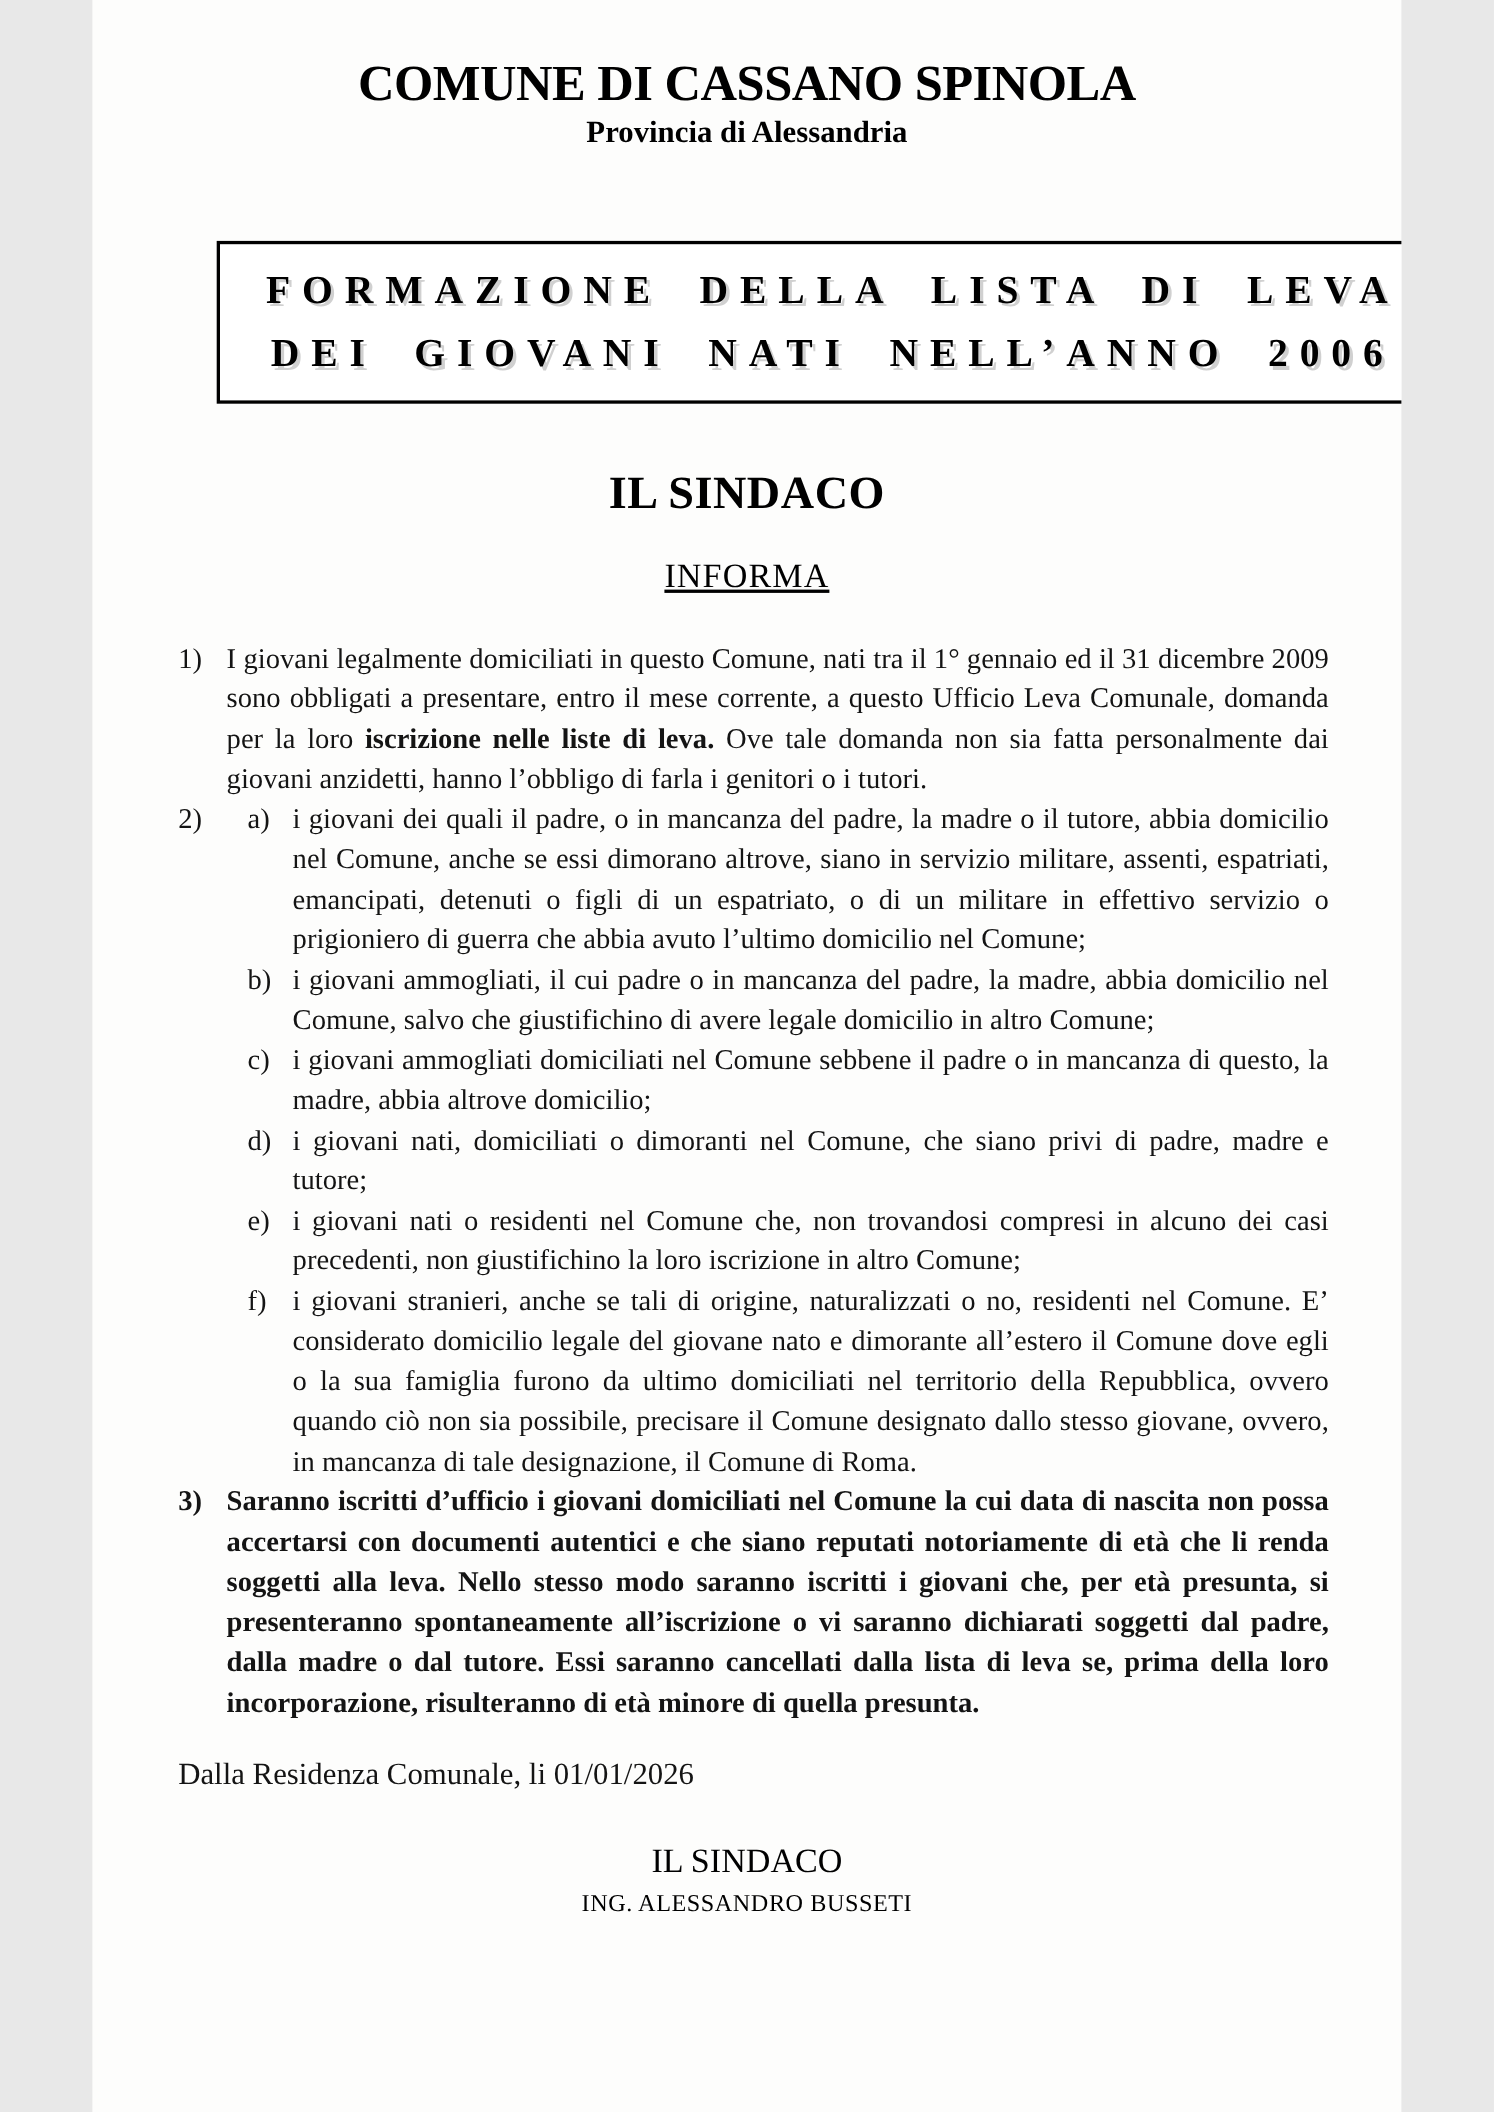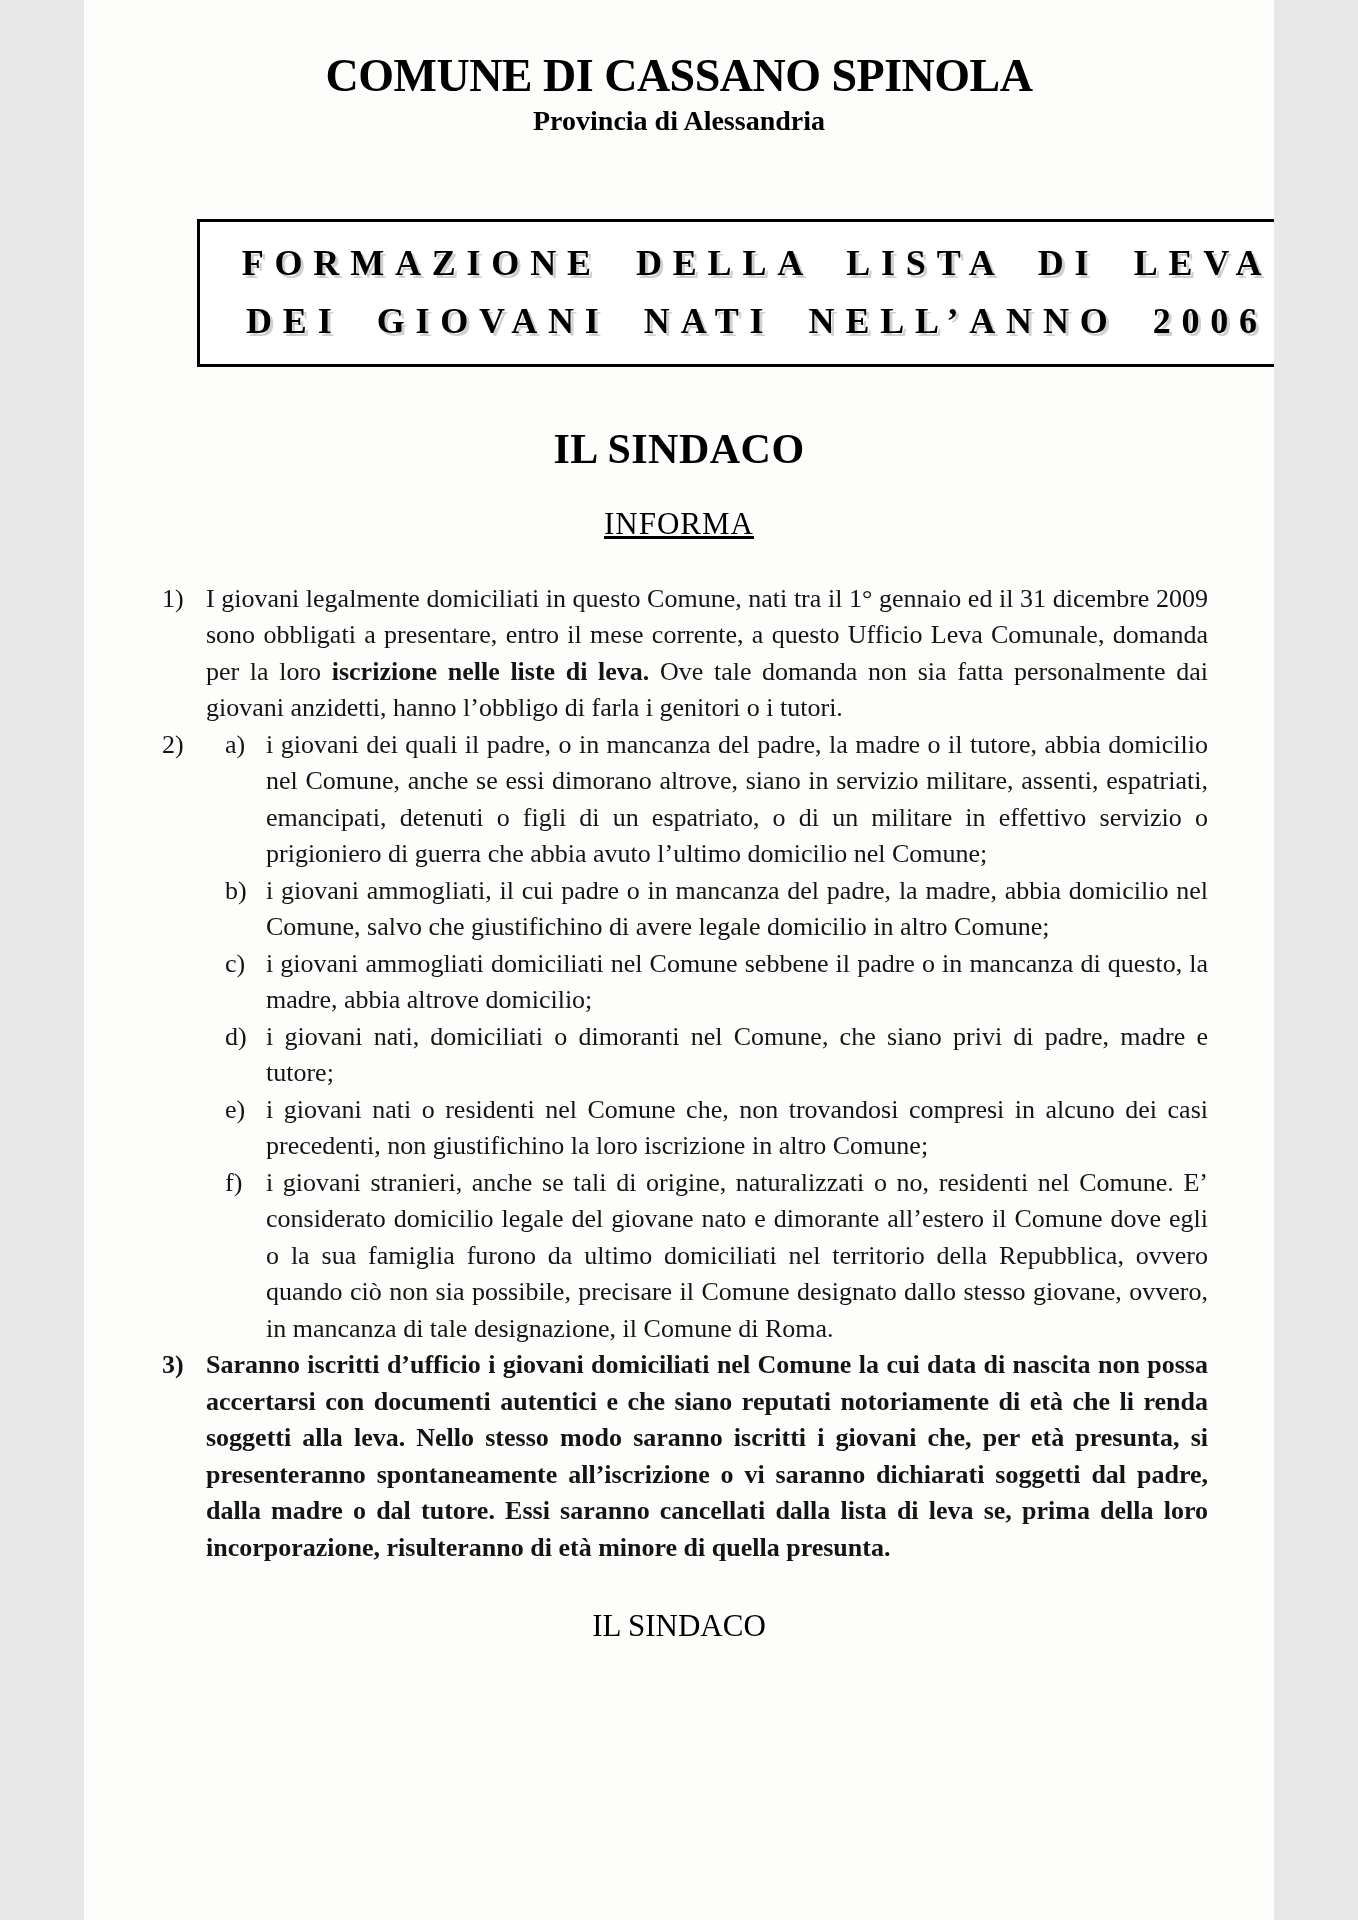--- a/index.html
+++ b/index.html
@@ -142,6 +142,7 @@
   </div>
 
 
+  <div class="footer-date">Dalla Residenza Comunale, li 01/01/2026</div>
 
   <div class="sig-title">IL SINDACO</div>
 

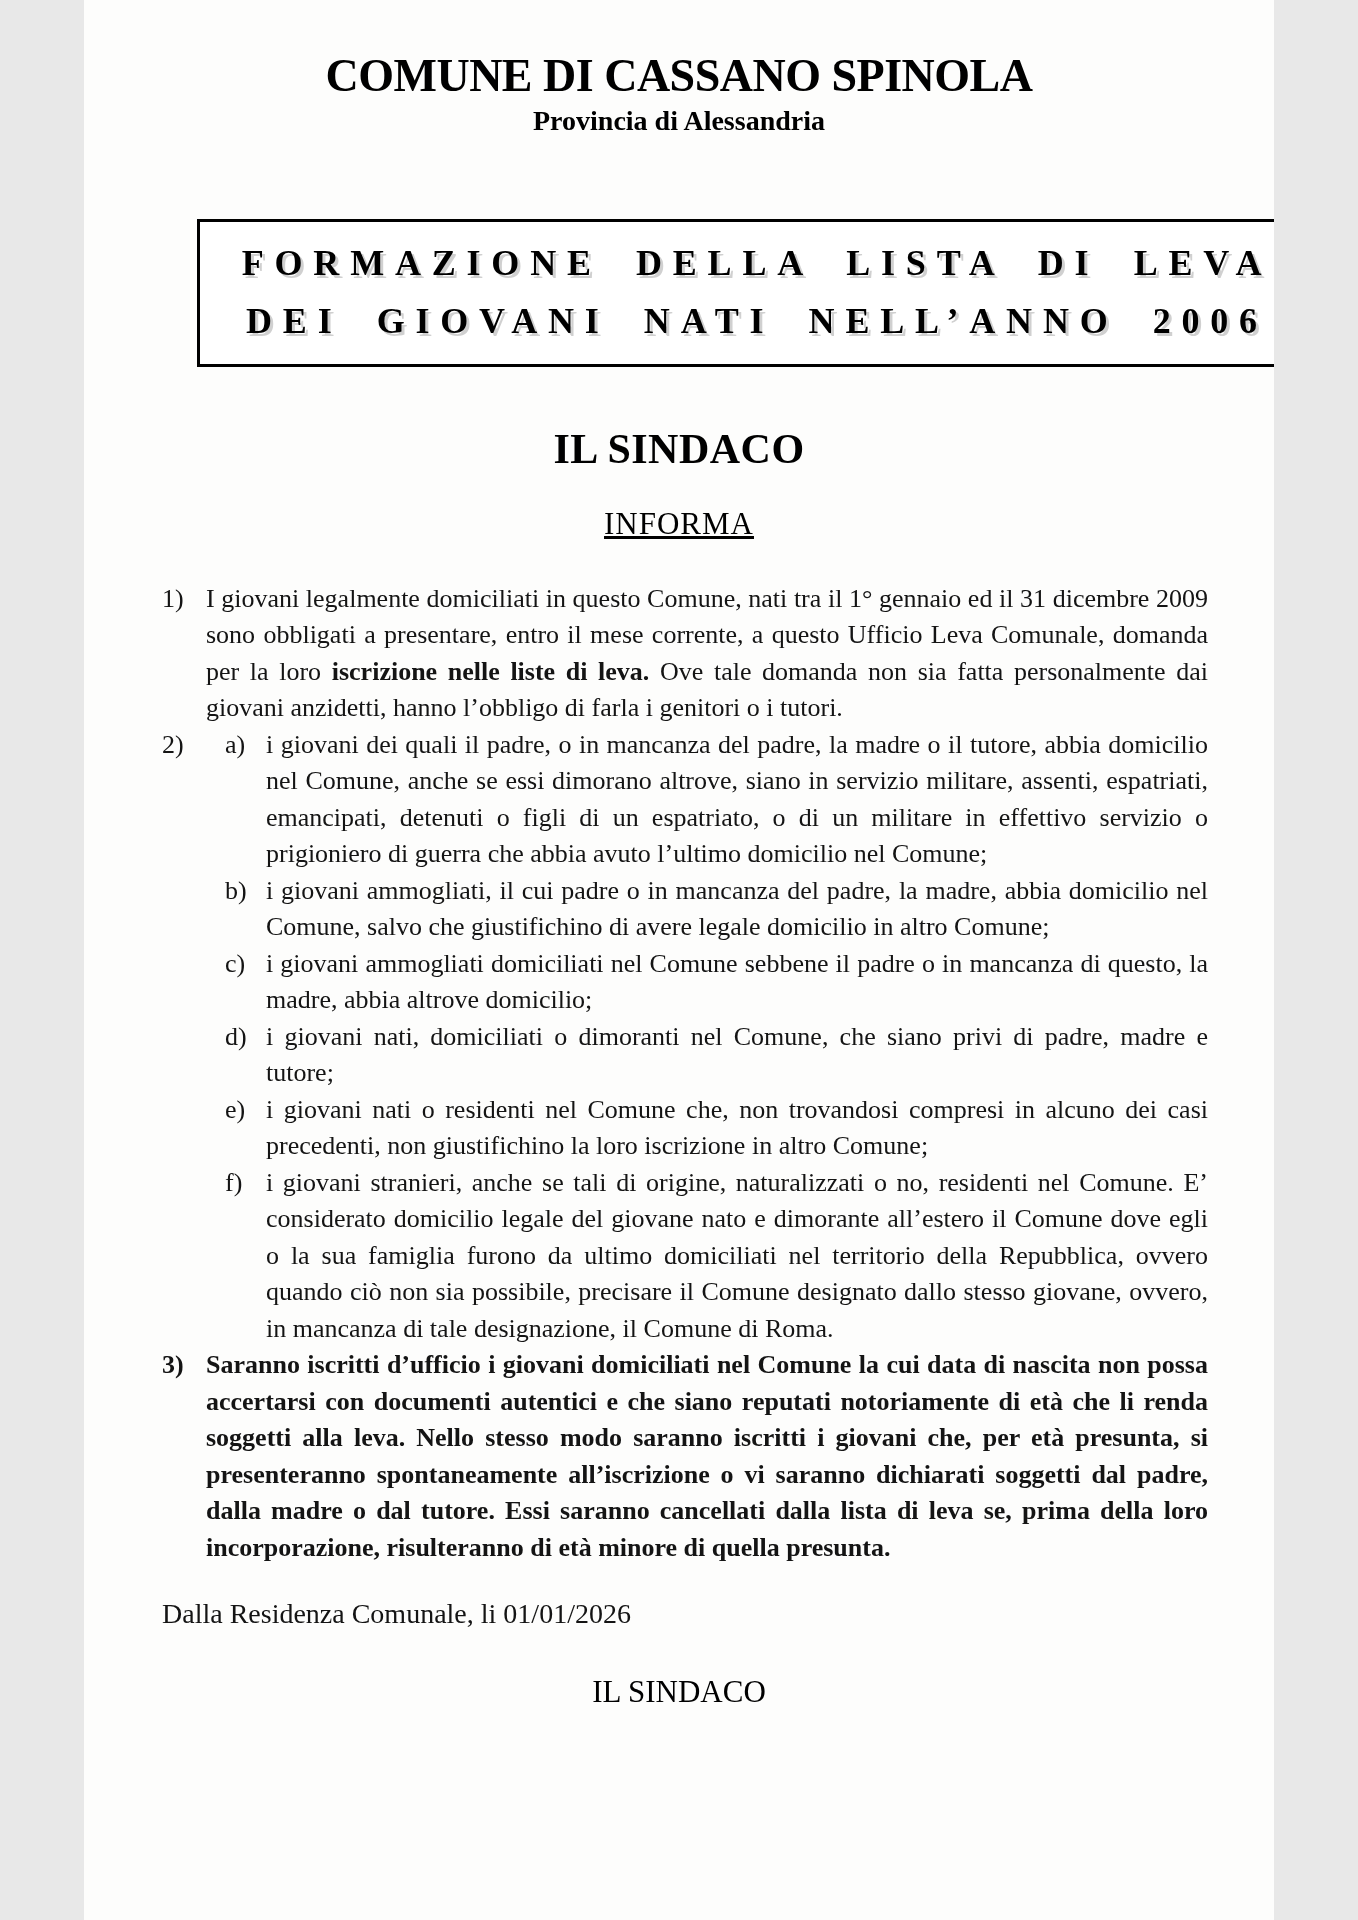--- a/index.html
+++ b/index.html
@@ -145,6 +145,7 @@
   <div class="footer-date">Dalla Residenza Comunale, li 01/01/2026</div>
 
   <div class="sig-title">IL SINDACO</div>
+  <div class="sig-name">ING. ALESSANDRO BUSSETI</div>
 
 </div>
 

